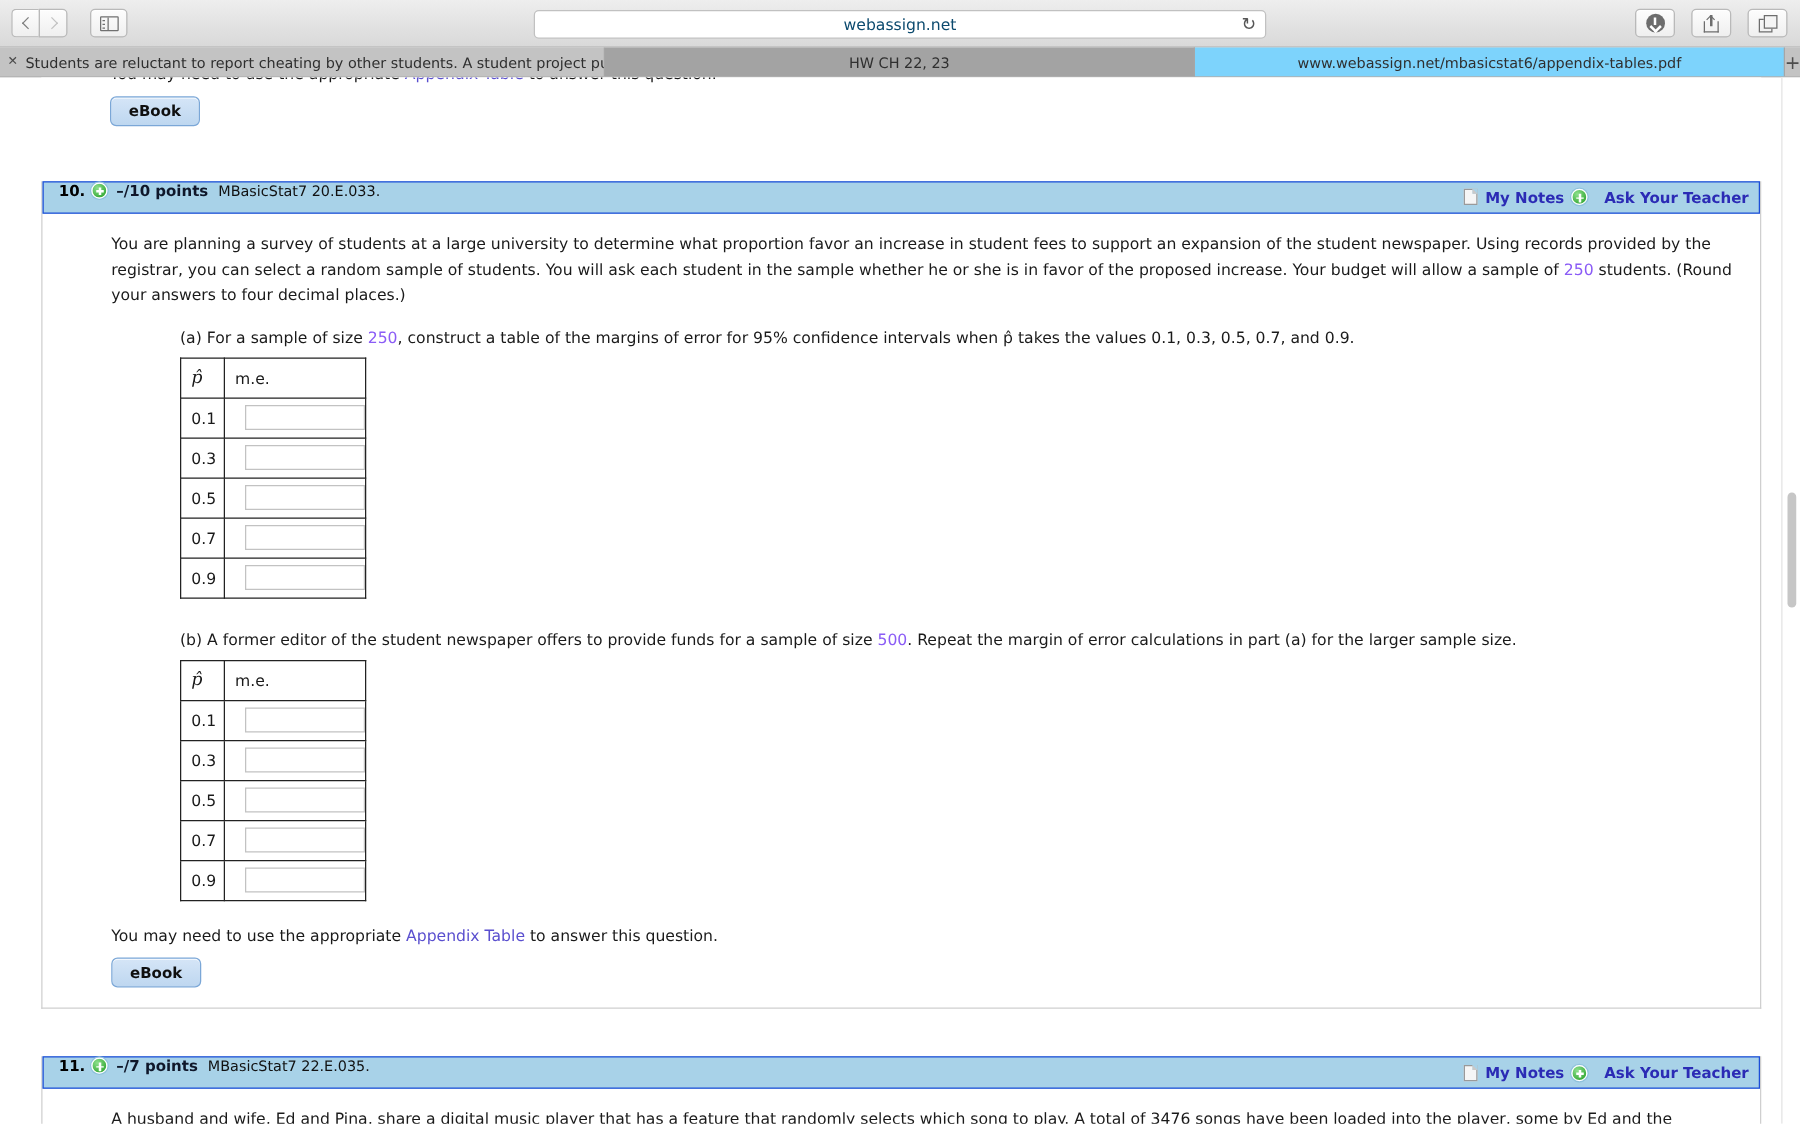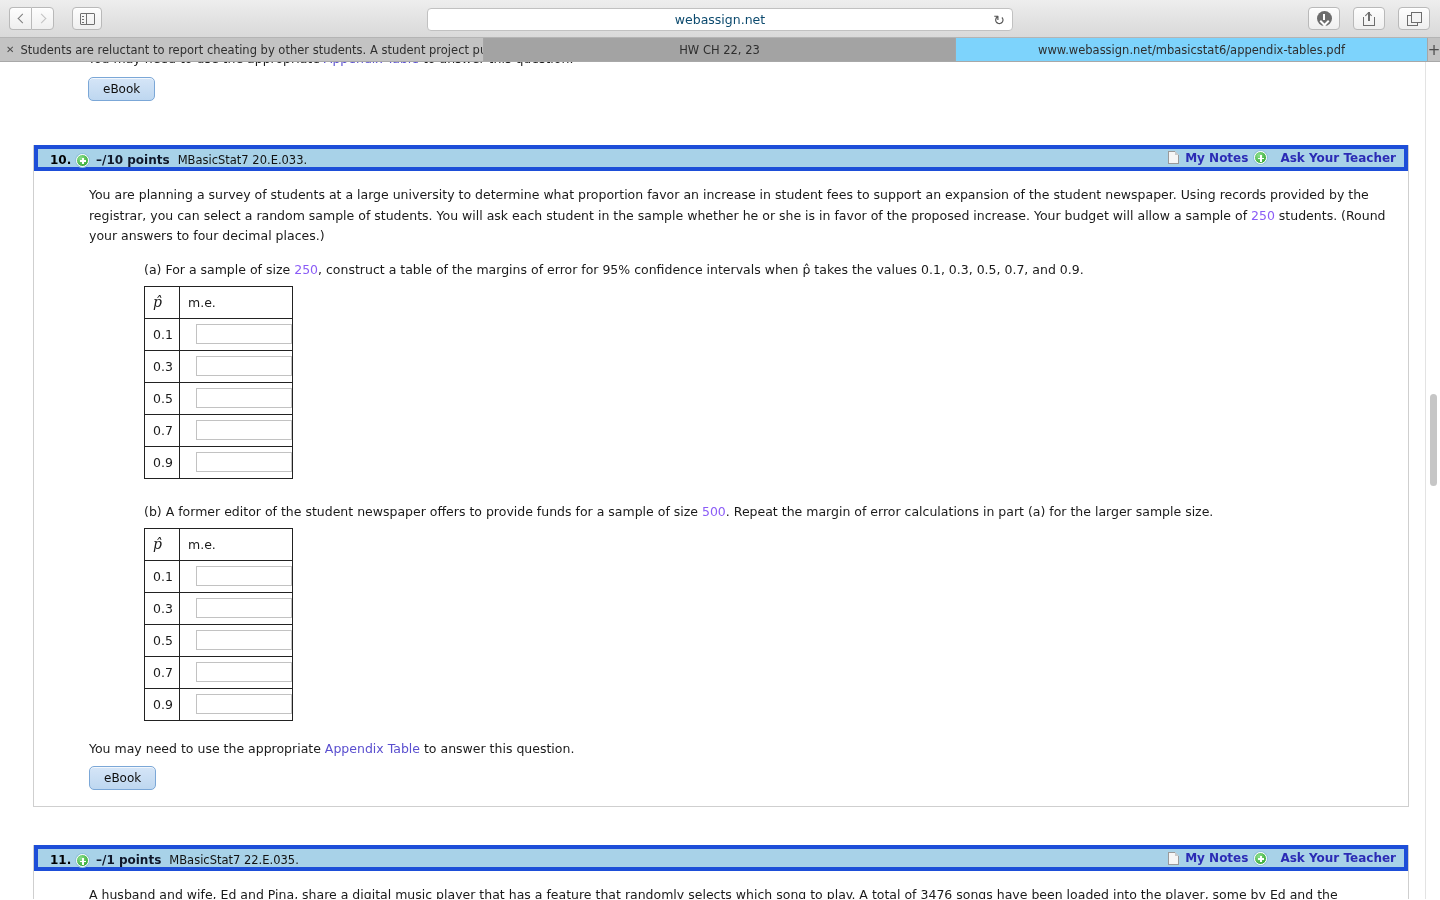--- a/index.html
+++ b/index.html
@@ -205,7 +205,7 @@
     border-radius: 5px;
     padding: 4px 14px;
     font-size: 12px;
-    font-weight: normal;
+    font-weight: bold;
     color: #0f0f0f;
     box-shadow: 0 1px 0 rgba(255,255,255,0.7) inset;
   }

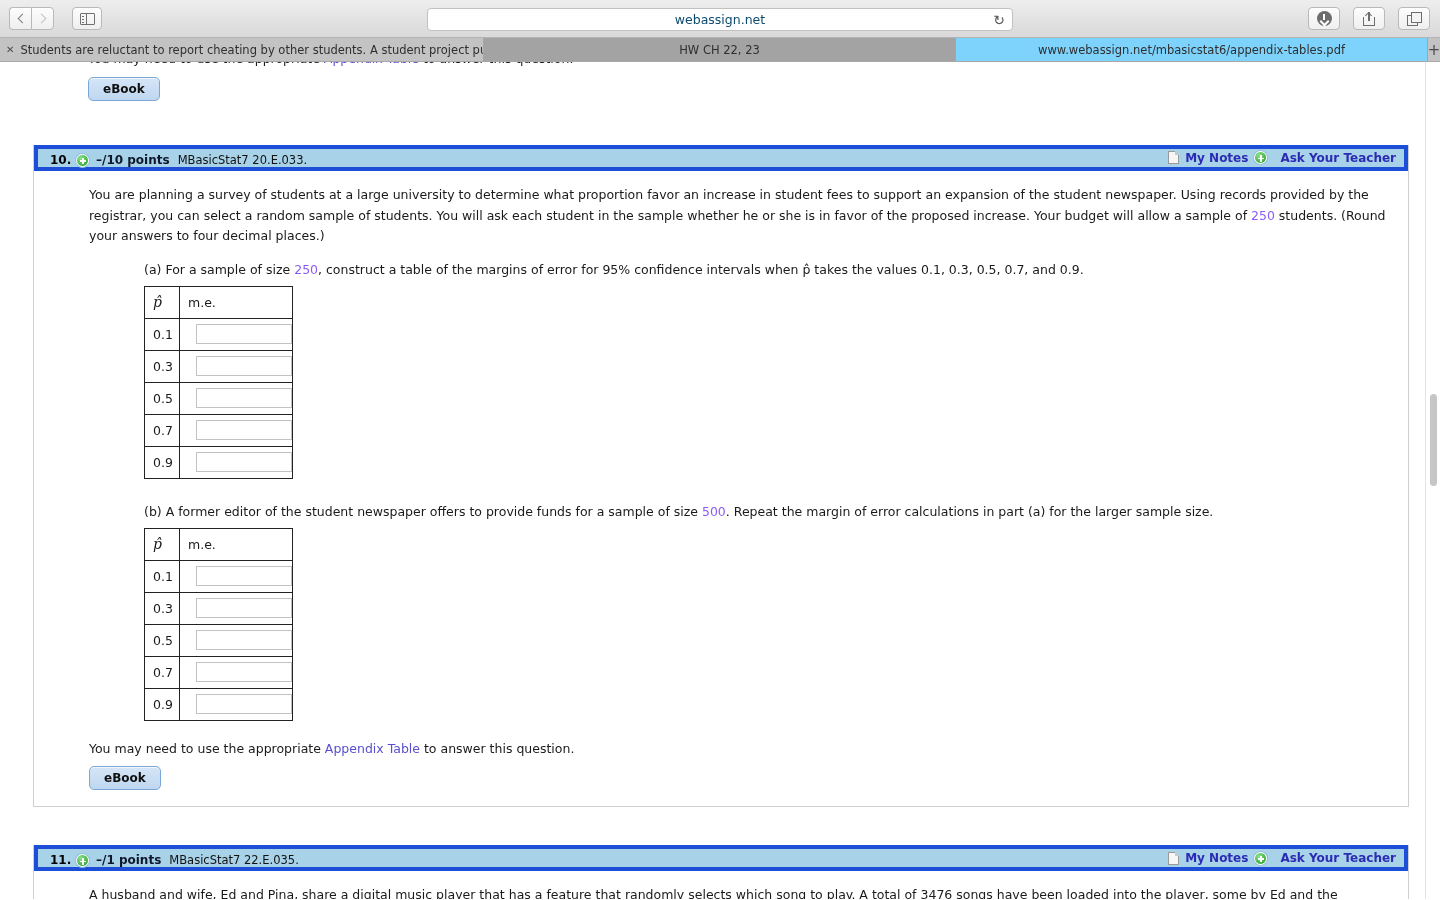--- a/index.html
+++ b/index.html
@@ -123,10 +123,10 @@
   .q-header {
     background: #a8d2e8;
     height: 26px;
-    display: flex; align-items: flex-end;
+    display: flex; align-items: flex-start;
     font-size: 12px;
     position: relative;
-    border: 4px solid #1d4ed8;
+    border: 1px solid #1d4ed8;
   }
   .q-num { width: 38px; padding-left: 12px; font-weight: bold; color: #000; font-size: 12px; }
   .plus-icon {

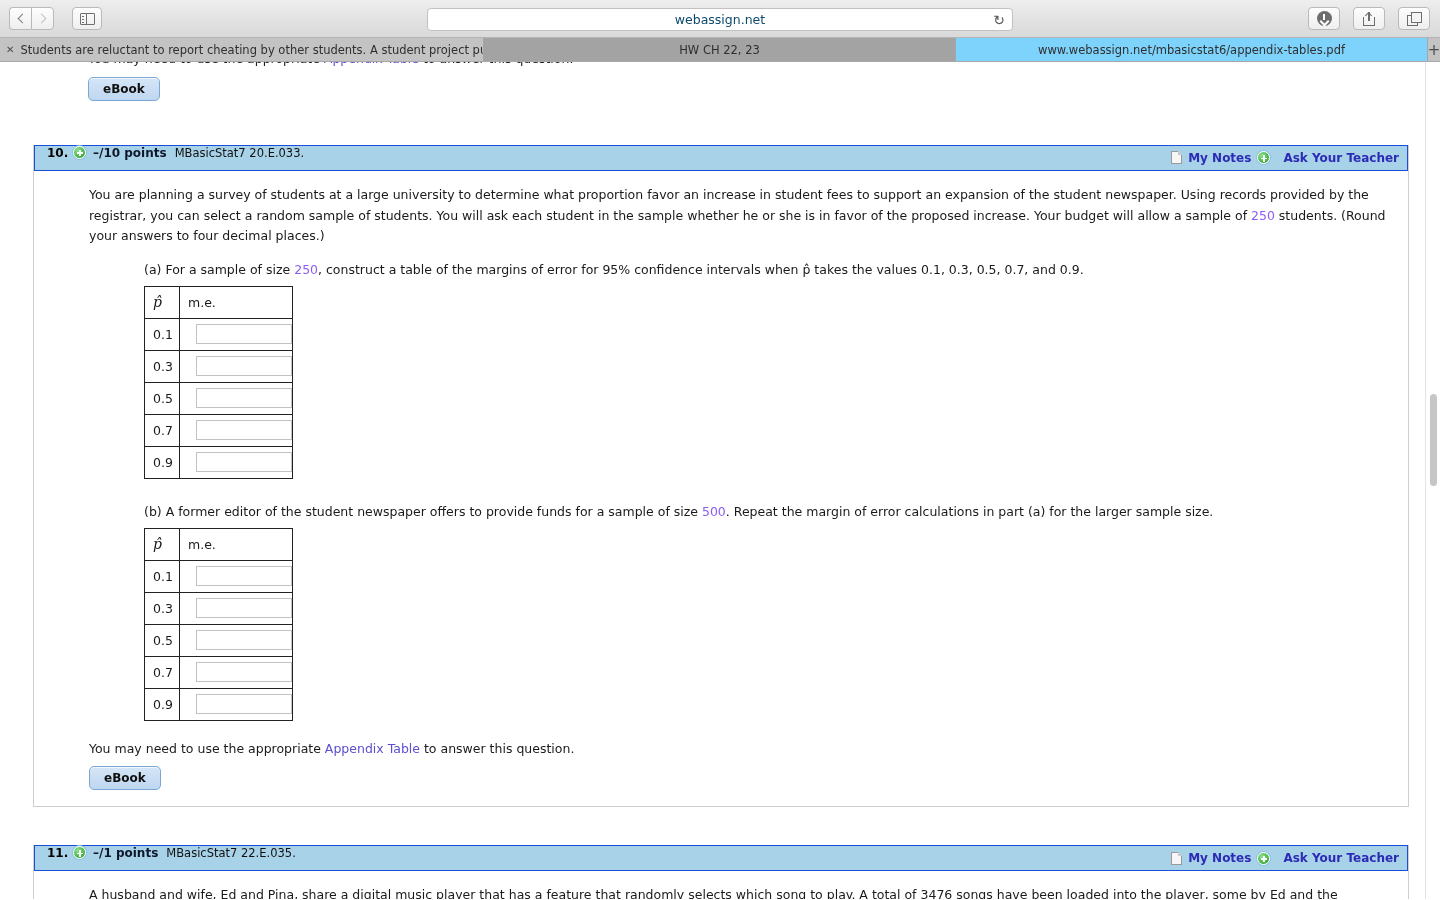--- a/index.html
+++ b/index.html
@@ -408,7 +408,7 @@
       <div class="q-header">
         <span class="q-num">11.</span>
         <span class="plus-icon"></span>
-        <span class="q-points">–/1 points</span>
+        <span class="q-points">–/7 points</span>
         <span class="q-code">MBasicStat7 22.E.035.</span>
         <span class="q-header-right">
           <span class="note-icon"></span>

